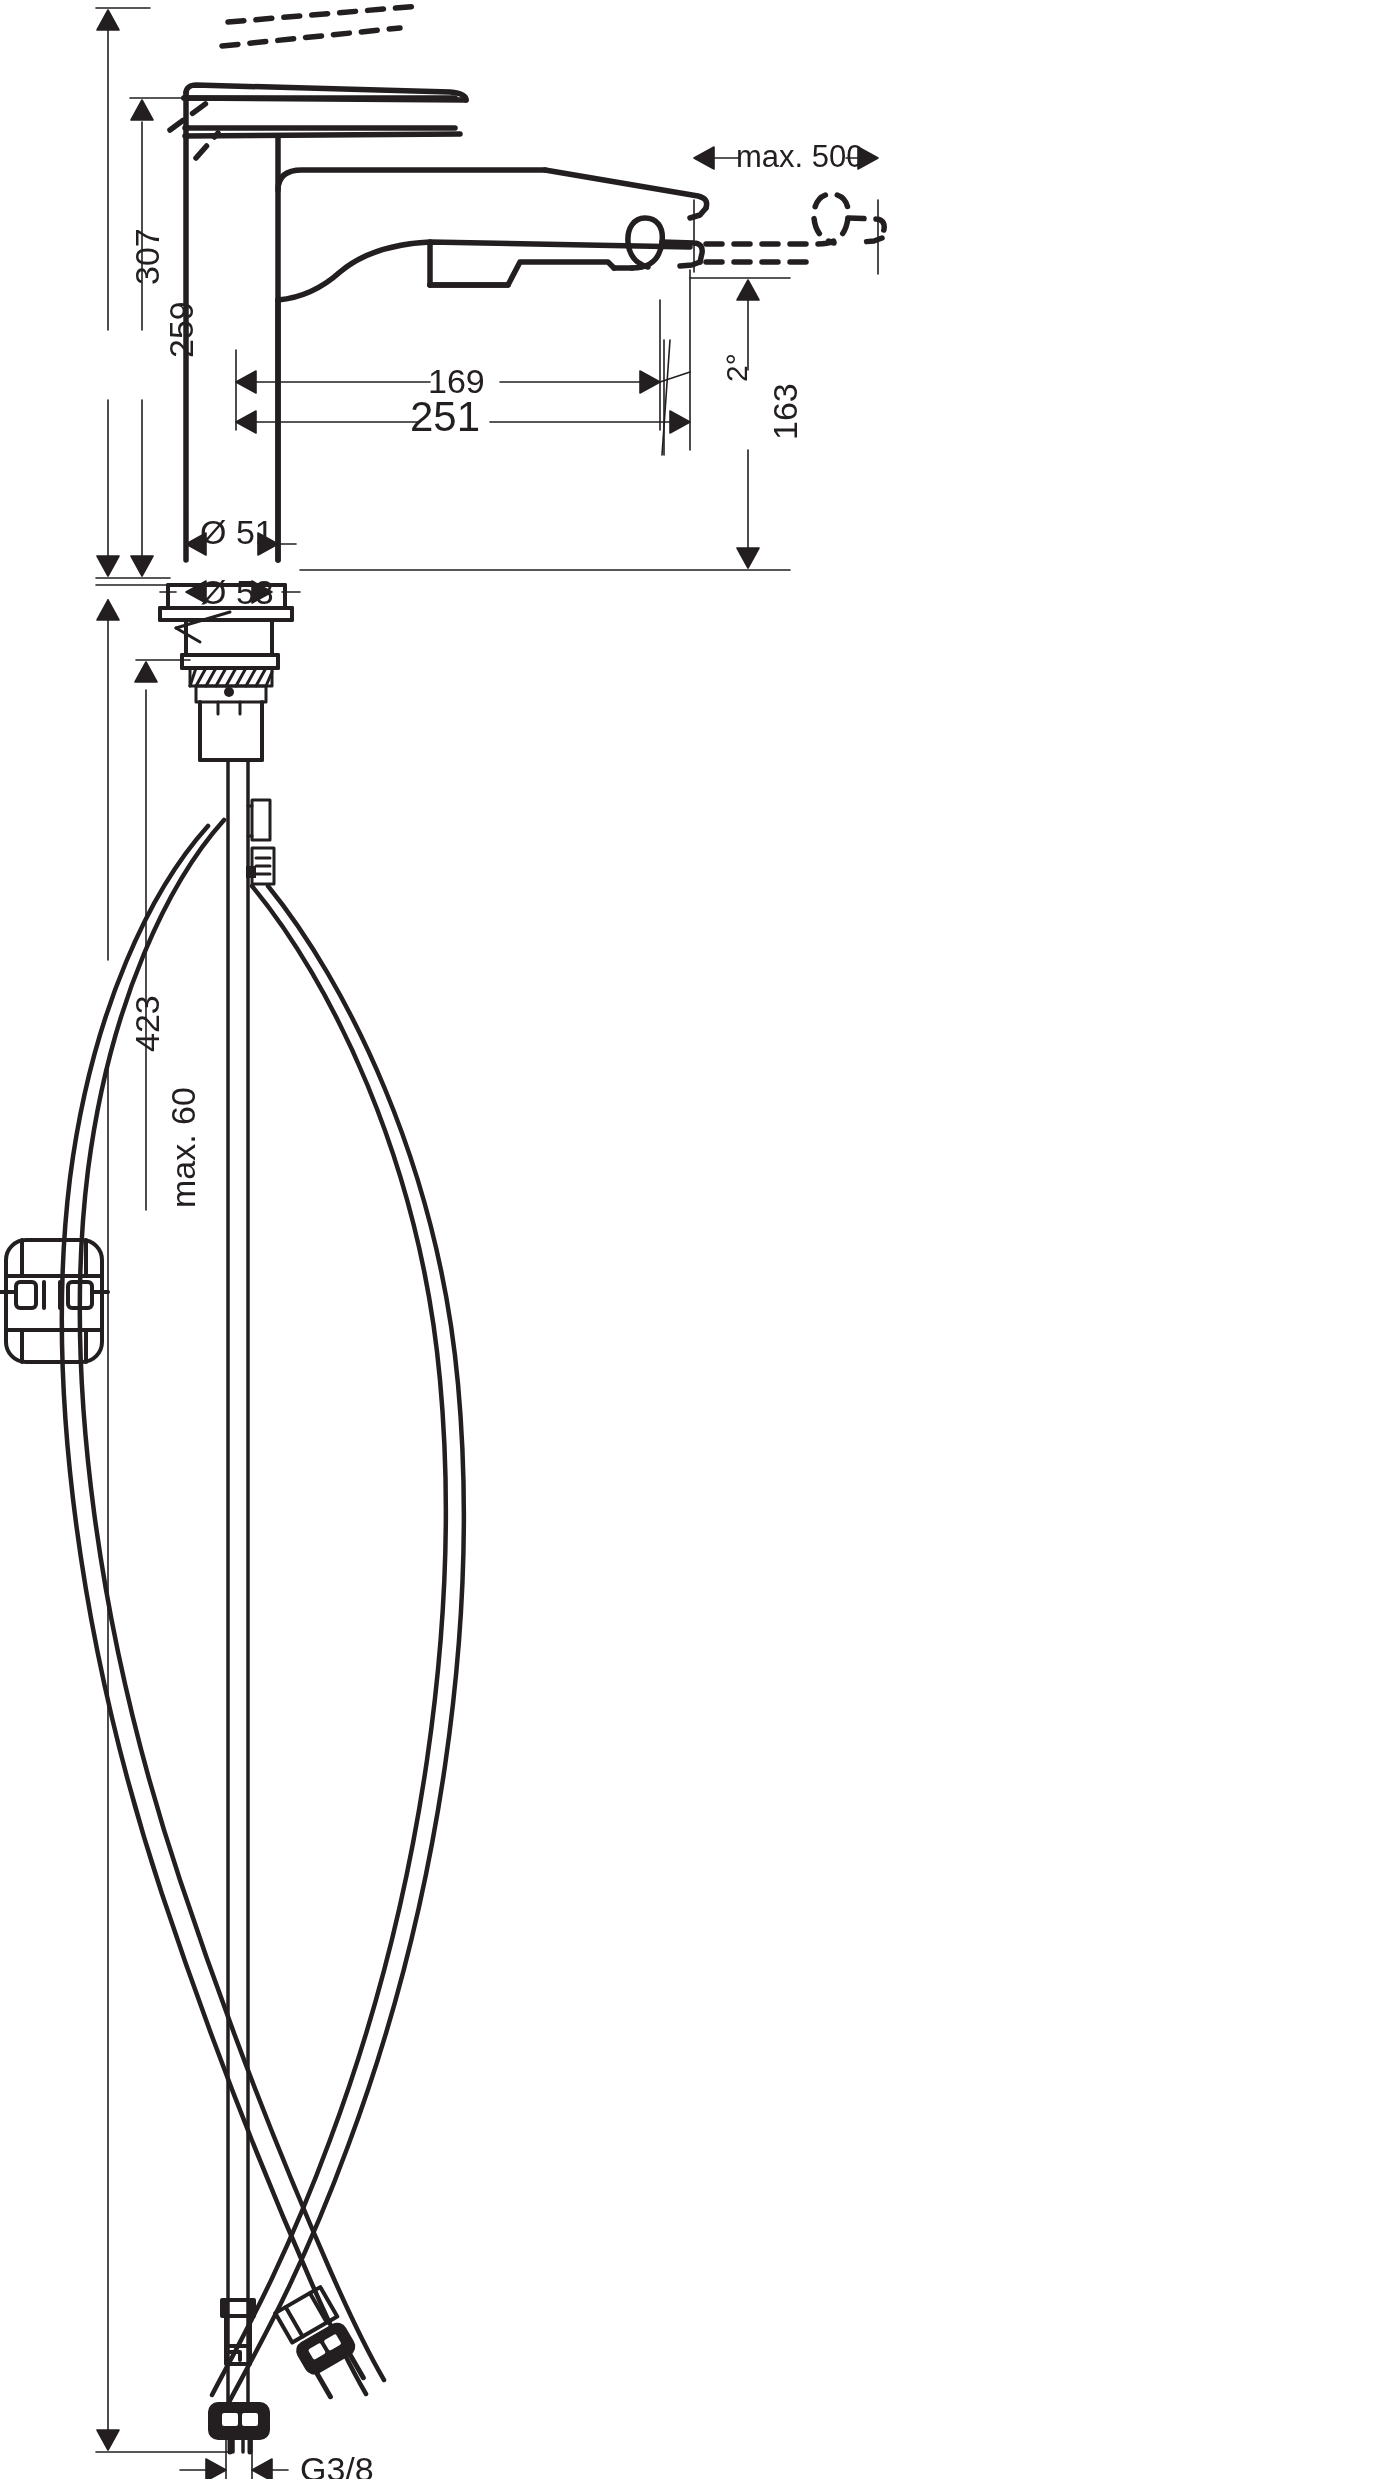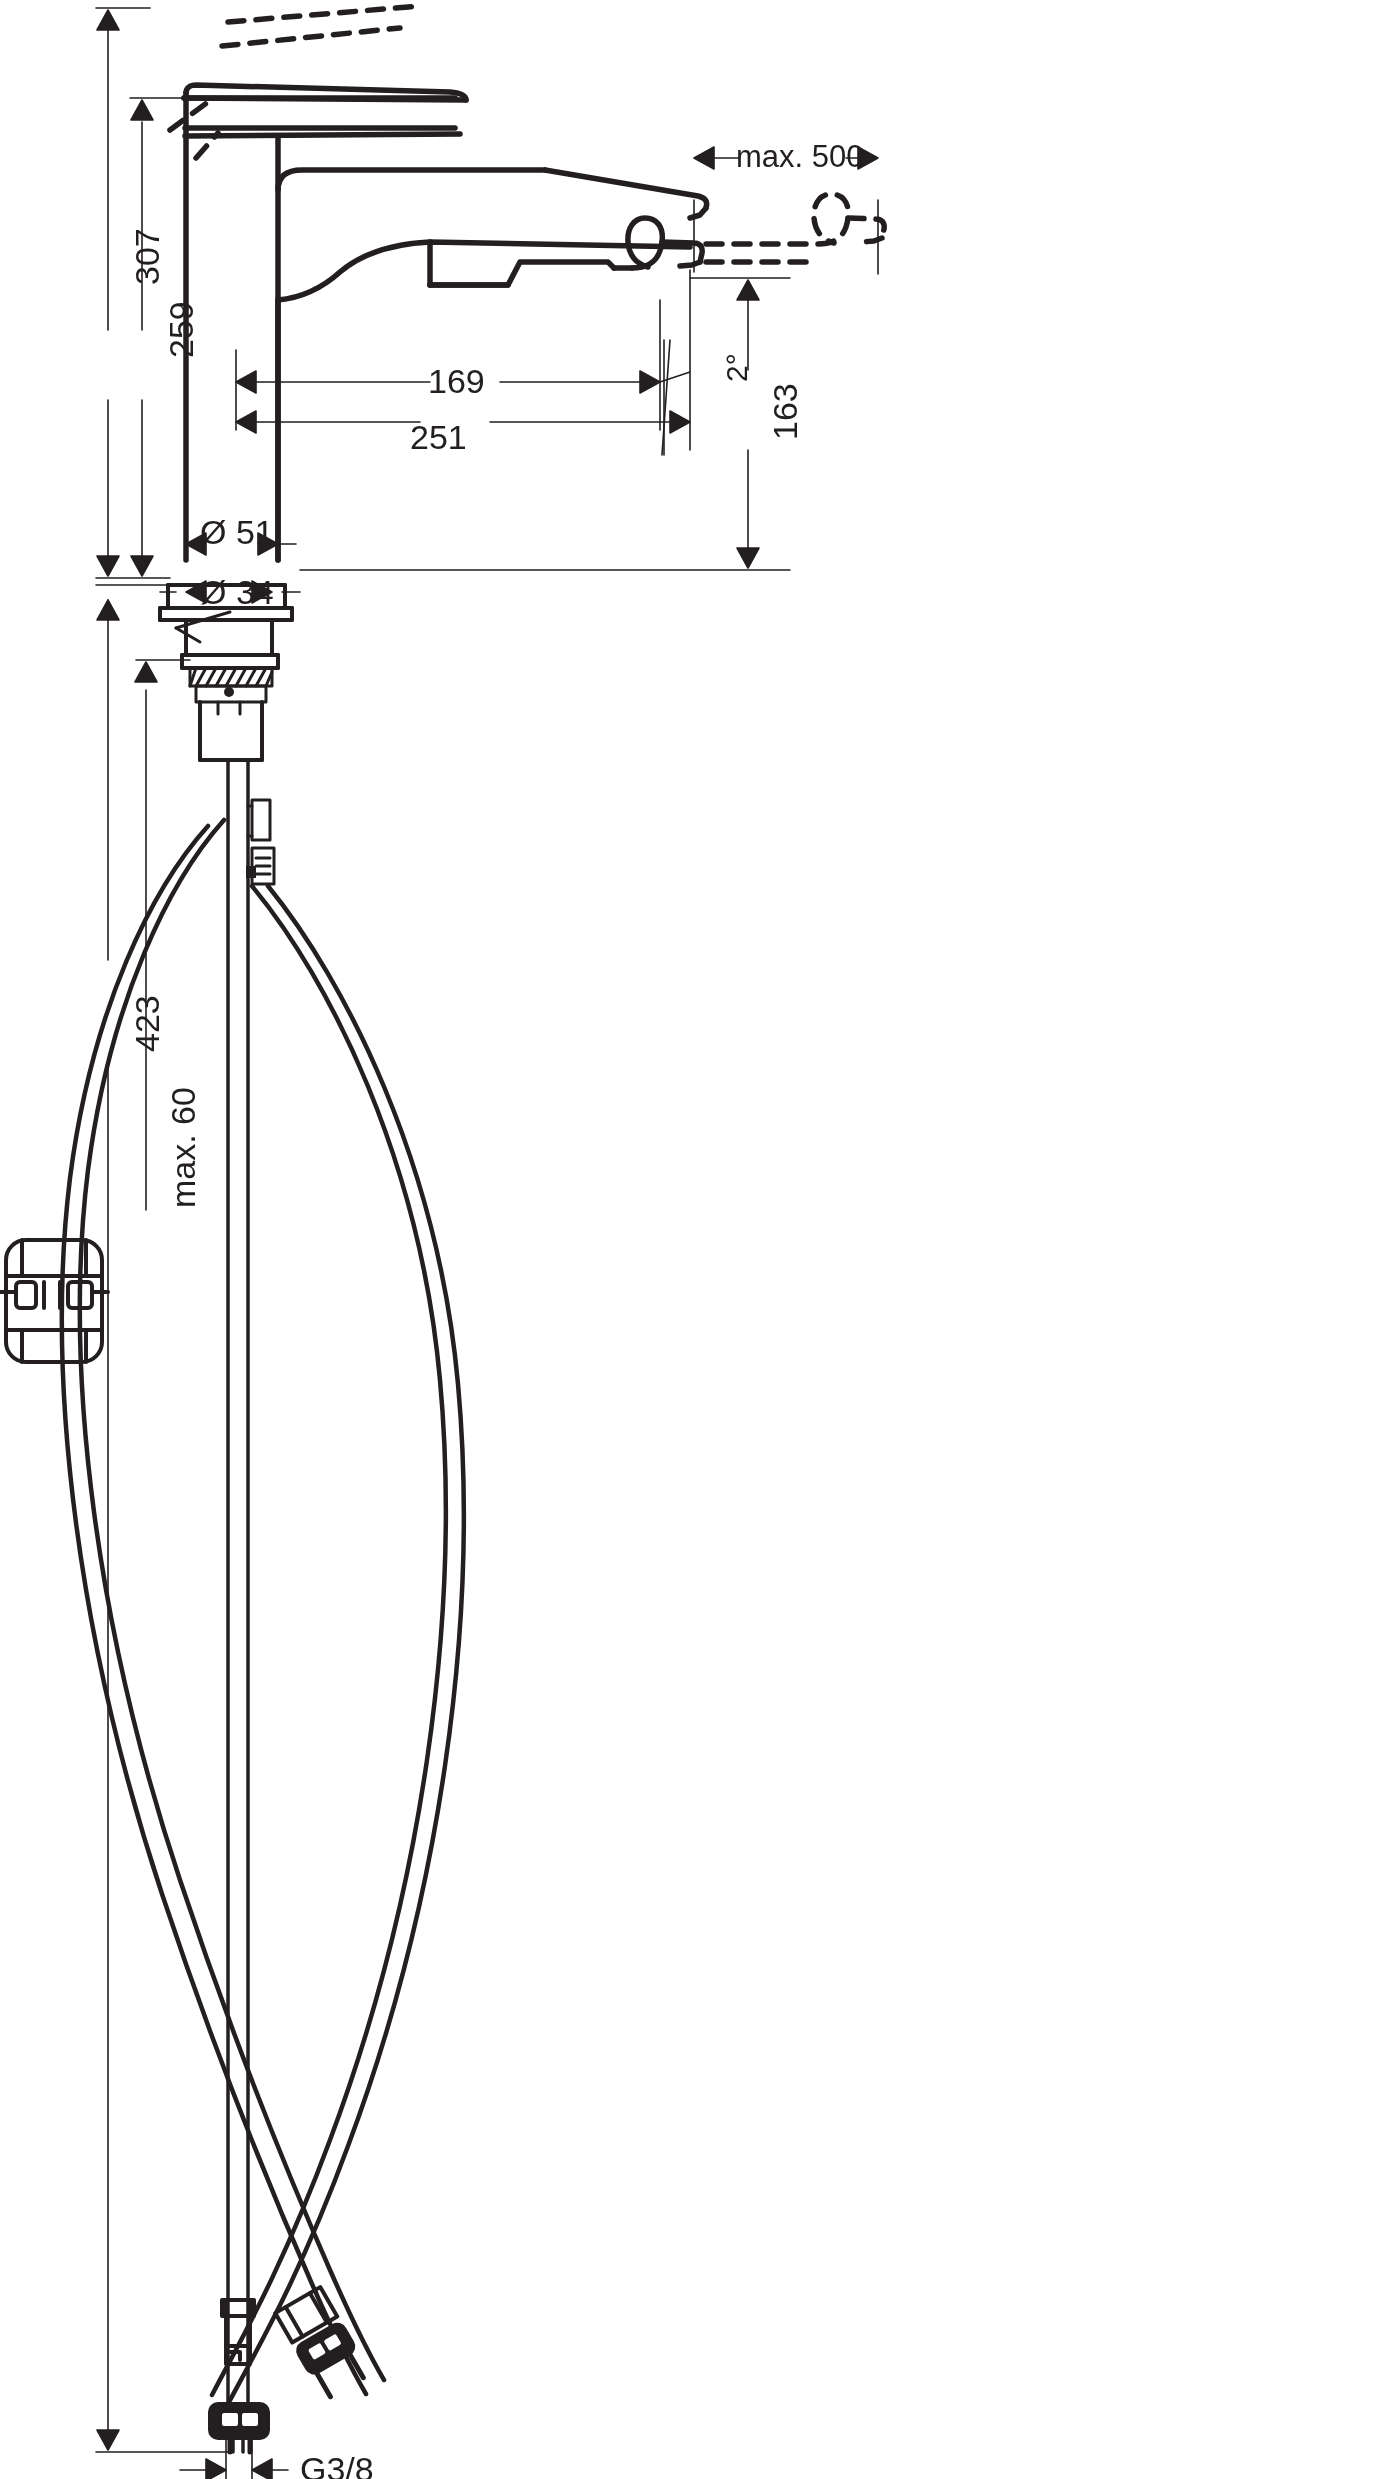--- a/index.html
+++ b/index.html
@@ -278,7 +278,7 @@
 
 <div class="lbl" style="left:428px;top:364px;font-size:34px;">169</div>
 
-<div class="lbl" style="left:410px;top:420px;font-size:34px;">251</div>
+<div class="lbl" style="left:410px;top:396px;font-size:42px;">251</div>
 
 <div class="lbl rot" style="left:768px;top:440px;font-size:34px;">163</div>
 

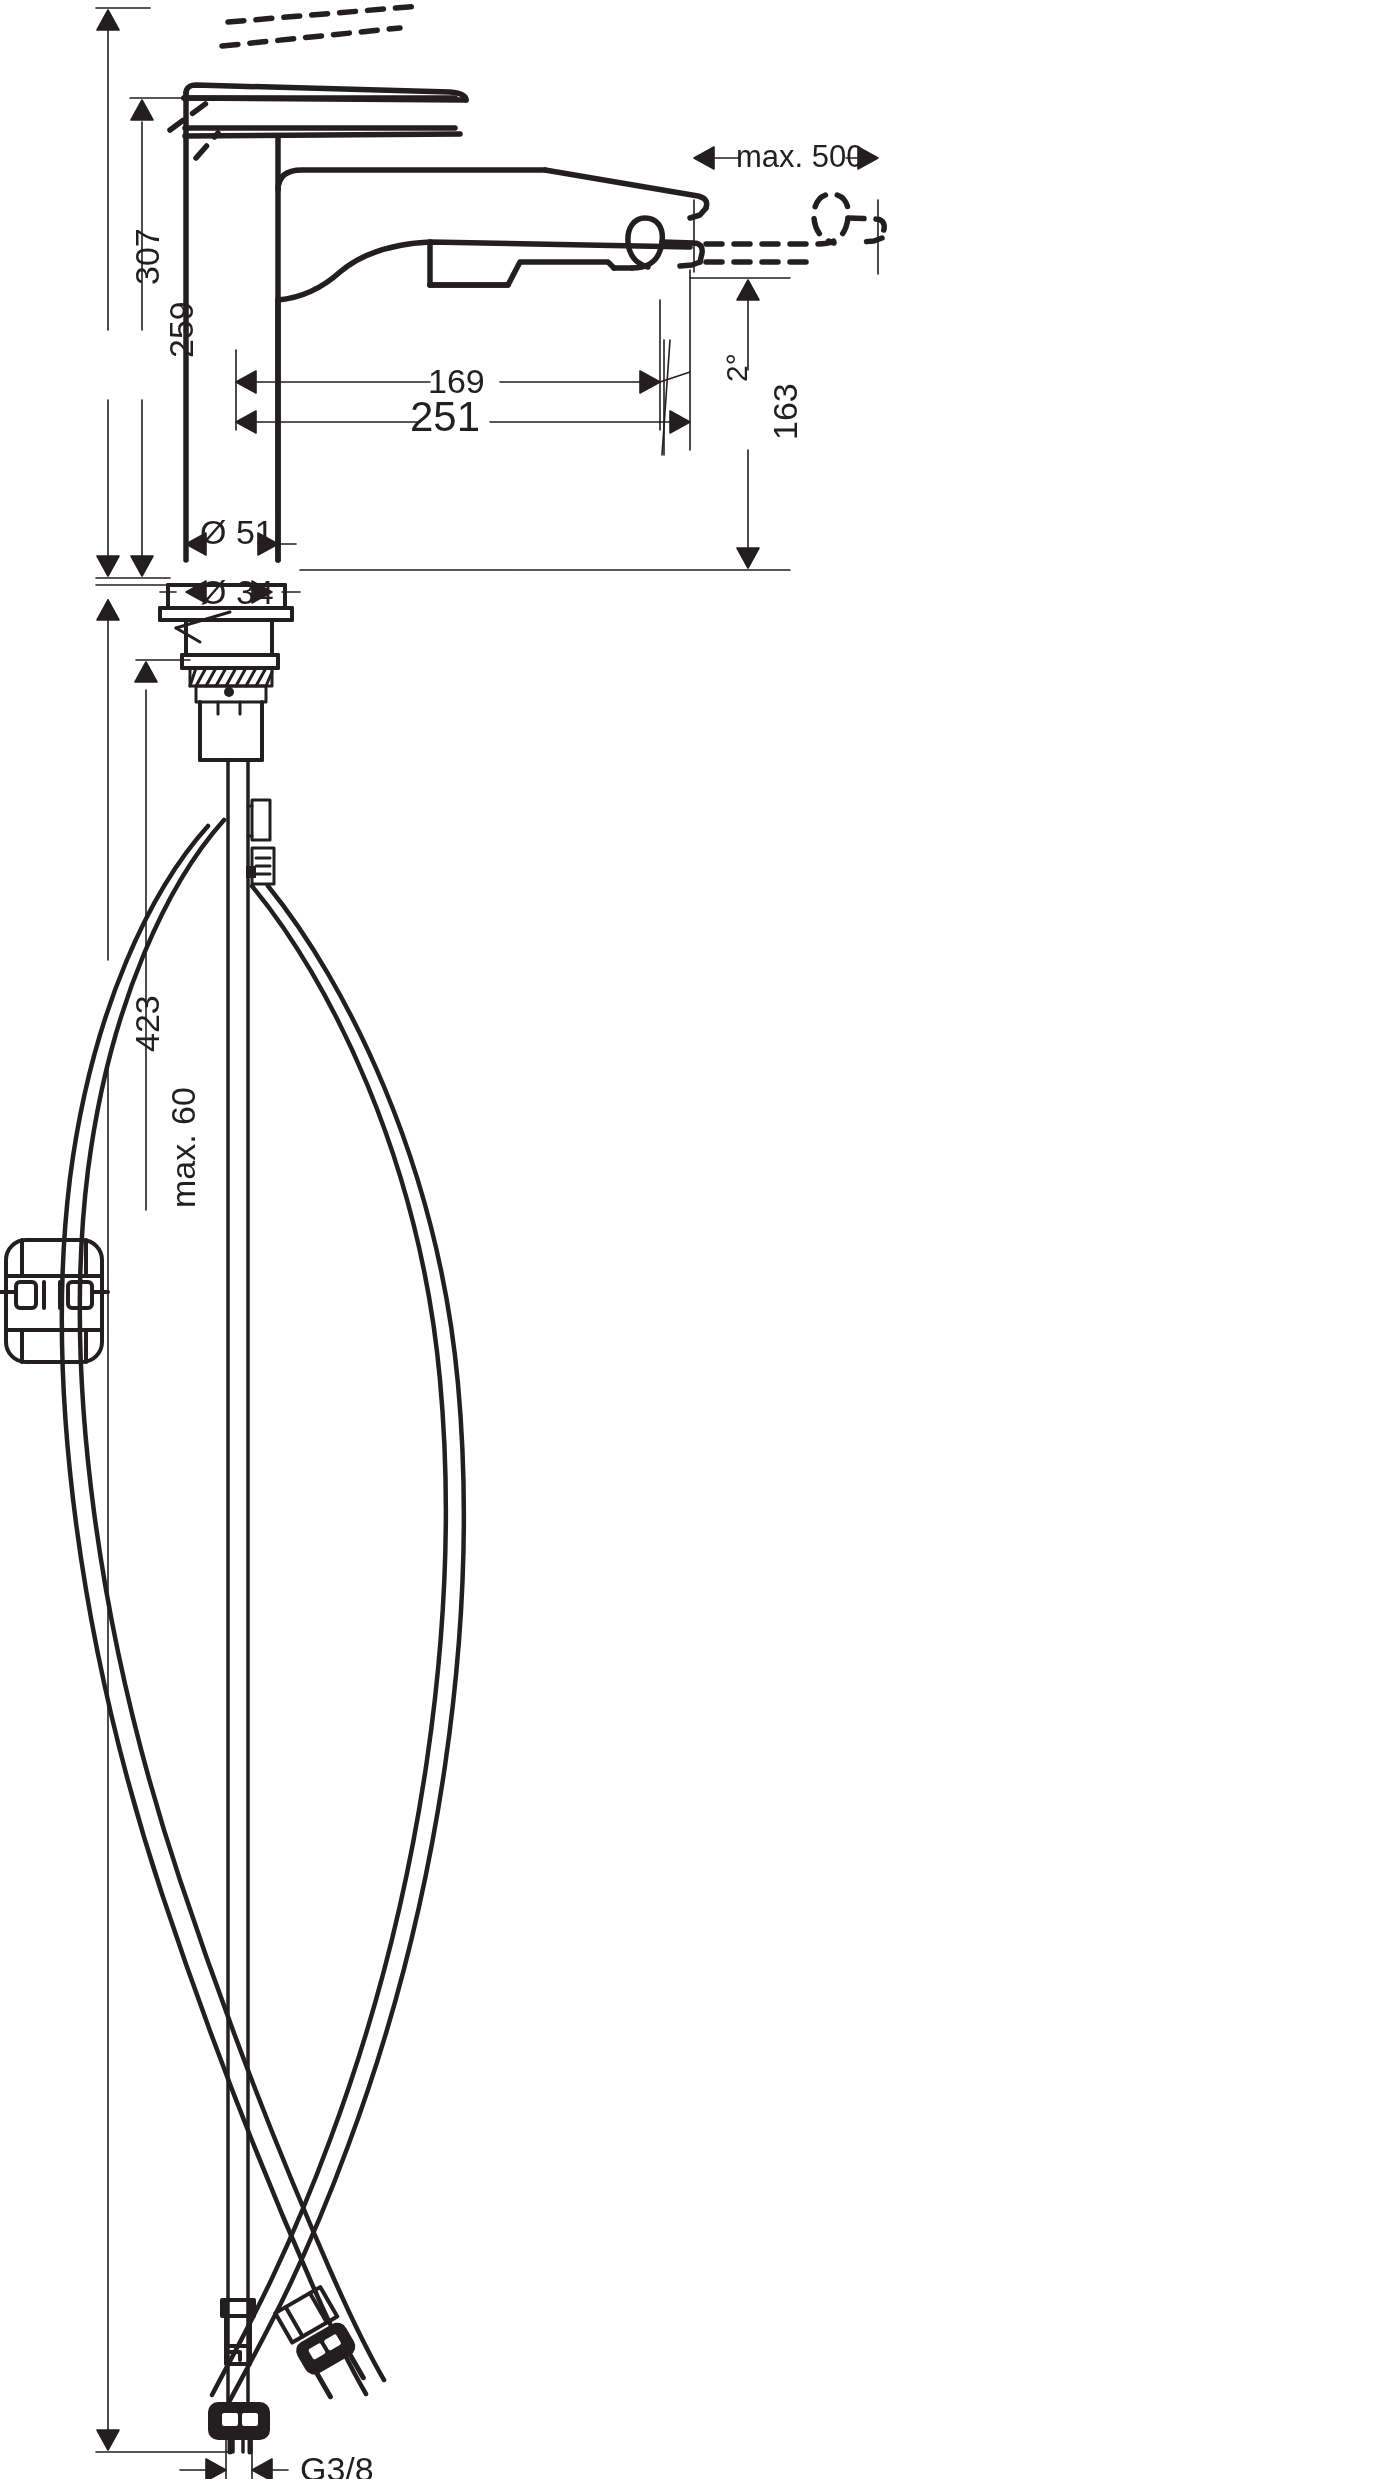--- a/index.html
+++ b/index.html
@@ -286,7 +286,7 @@
 
 <div class="lbl" style="left:200px;top:515px;font-size:34px;">Ø 51</div>
 
-<div class="lbl" style="left:200px;top:575px;font-size:34px;">Ø 34</div>
+<div class="lbl" style="left:200px;top:575px;font-size:34px;">Ø 53</div>
 
 <div class="lbl rot" style="left:166px;top:1208px;font-size:34px;">max. 60</div>
 

